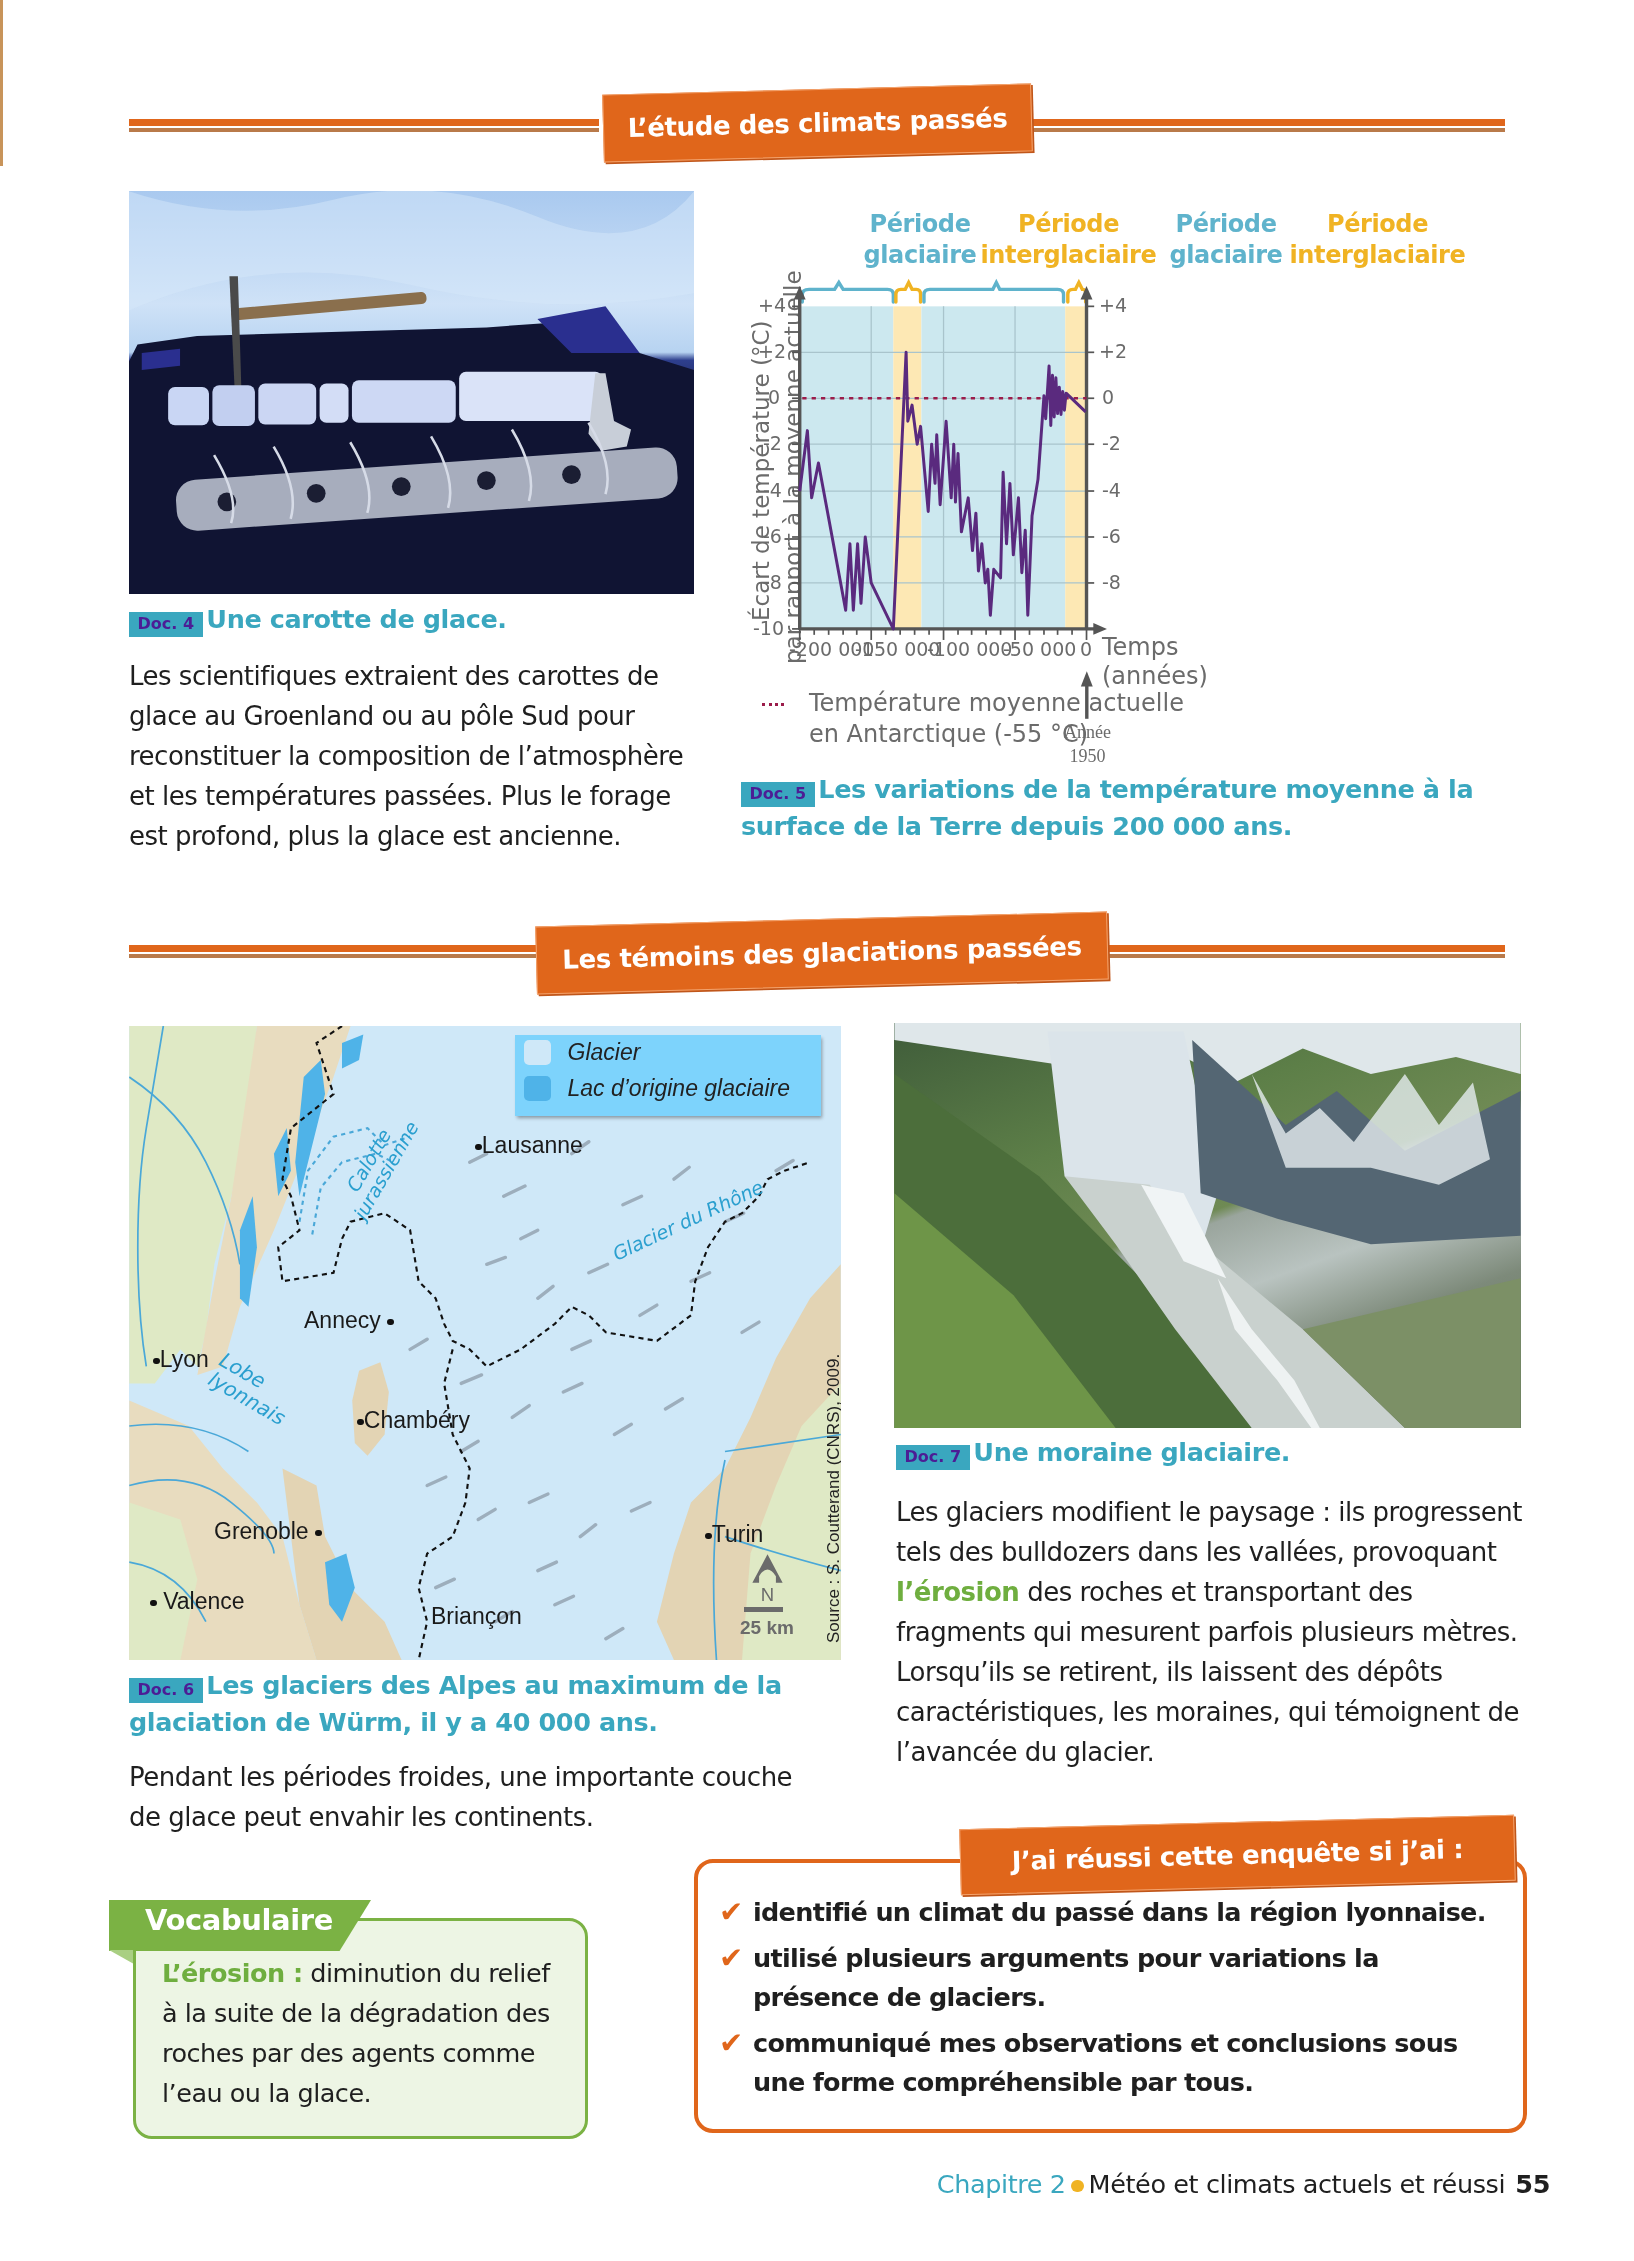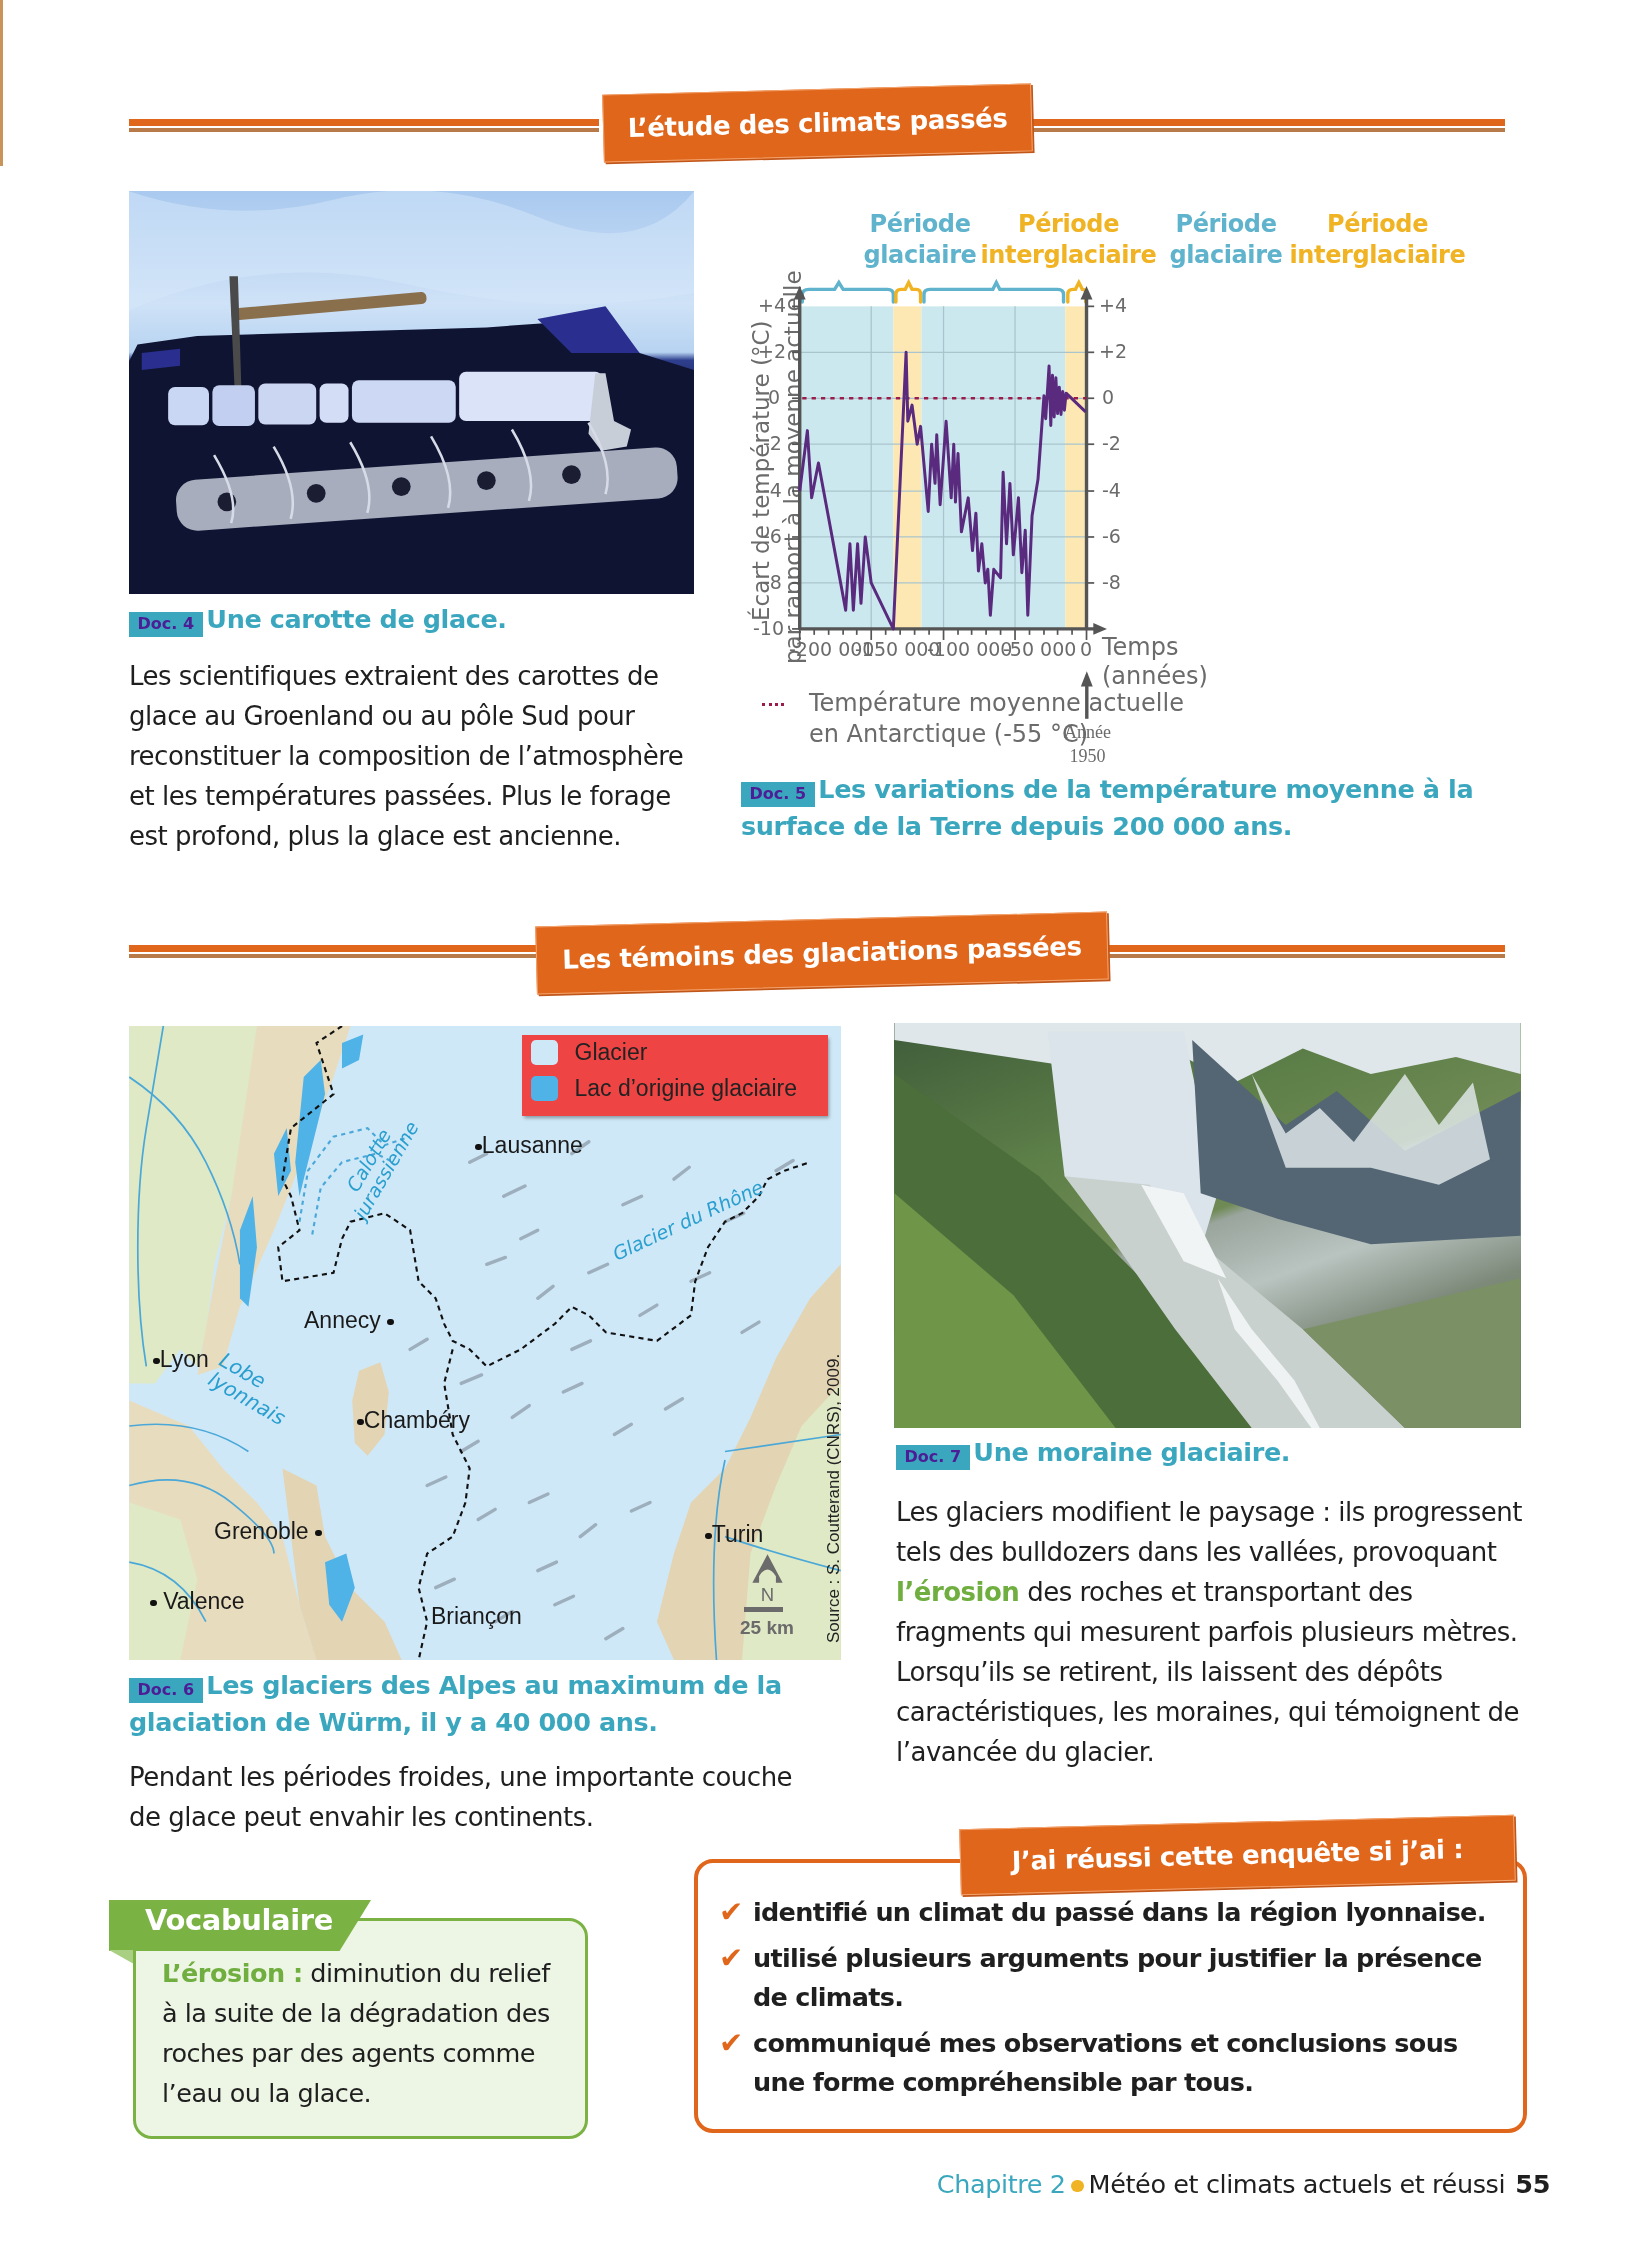--- a/index.html
+++ b/index.html
@@ -44,7 +44,7 @@
   .city { position: absolute; font-family: "Liberation Sans", sans-serif; font-size: 23px; color: #1a1a1a; white-space: nowrap; }
   .city .dot { display: inline-block; width: 6.8px; height: 6.8px; border-radius: 50%; background: #111; vertical-align: middle; }
   .map-italic { position: absolute; font-family: "DejaVu Sans", sans-serif; font-style: italic; font-size: 19px; color: #2a9fcf; white-space: nowrap; }
-  .legend { position: absolute; right: 13px; top: 8.5px; width: 306px; height: 81px; background: #ef4444; box-shadow: 1.7px 2.6px 3.4px rgba(0,0,0,0.35); }
+  .legend { position: absolute; right: 20px; top: 8.5px; width: 306px; height: 81px; background: #7dd3fc; box-shadow: 1.7px 2.6px 3.4px rgba(0,0,0,0.35); font-style: italic; }
   .legend-row { display: flex; align-items: center; height: 36px; padding-left: 8.5px; }
   .legend-swatch { width: 27px; height: 25.5px; border-radius: 5.1px; margin-right: 17px; }
   .legend-label { font-family: "Liberation Sans", sans-serif; font-size: 23px; color: #222; }

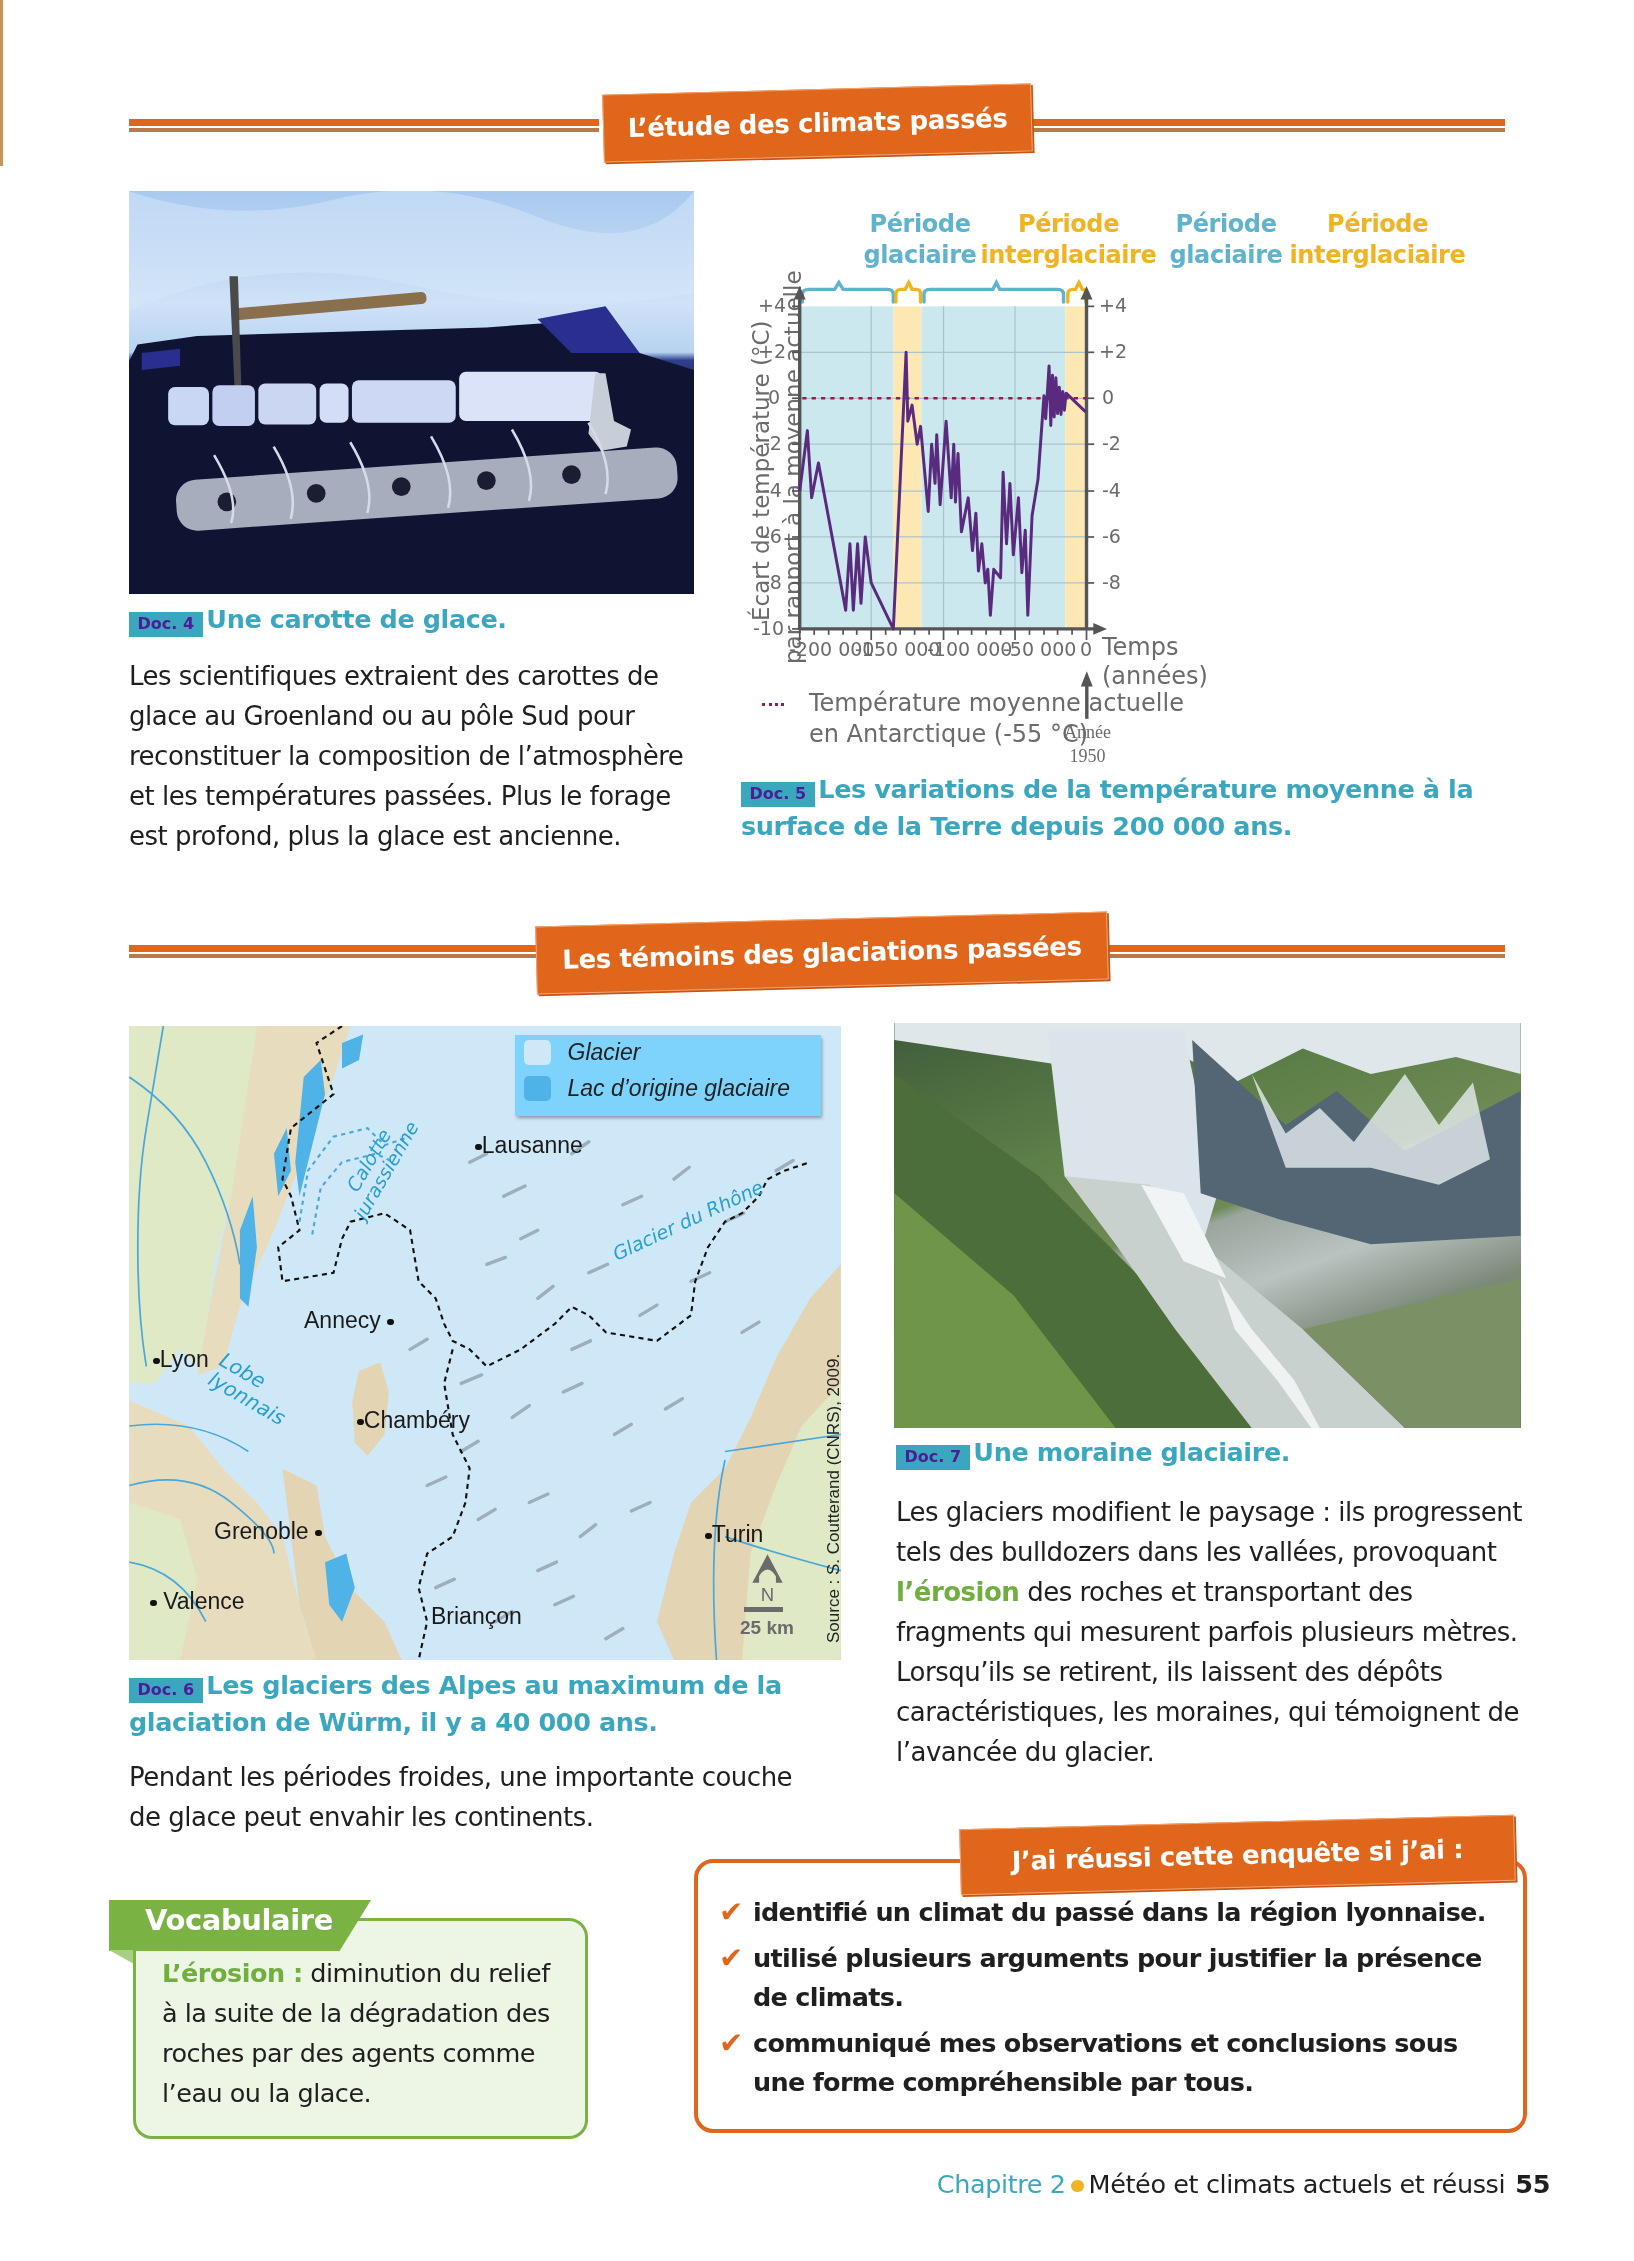--- a/index.html
+++ b/index.html
@@ -440,7 +440,7 @@
   </div>
   <div class="success-item">
     <span class="check">✔</span>
-    <span>utilisé plusieurs arguments pour justifier la présence de climats.</span>
+    <span>utilisé plusieurs arguments pour variations la présence de glaciers.</span>
   </div>
   <div class="success-item">
     <span class="check">✔</span>

